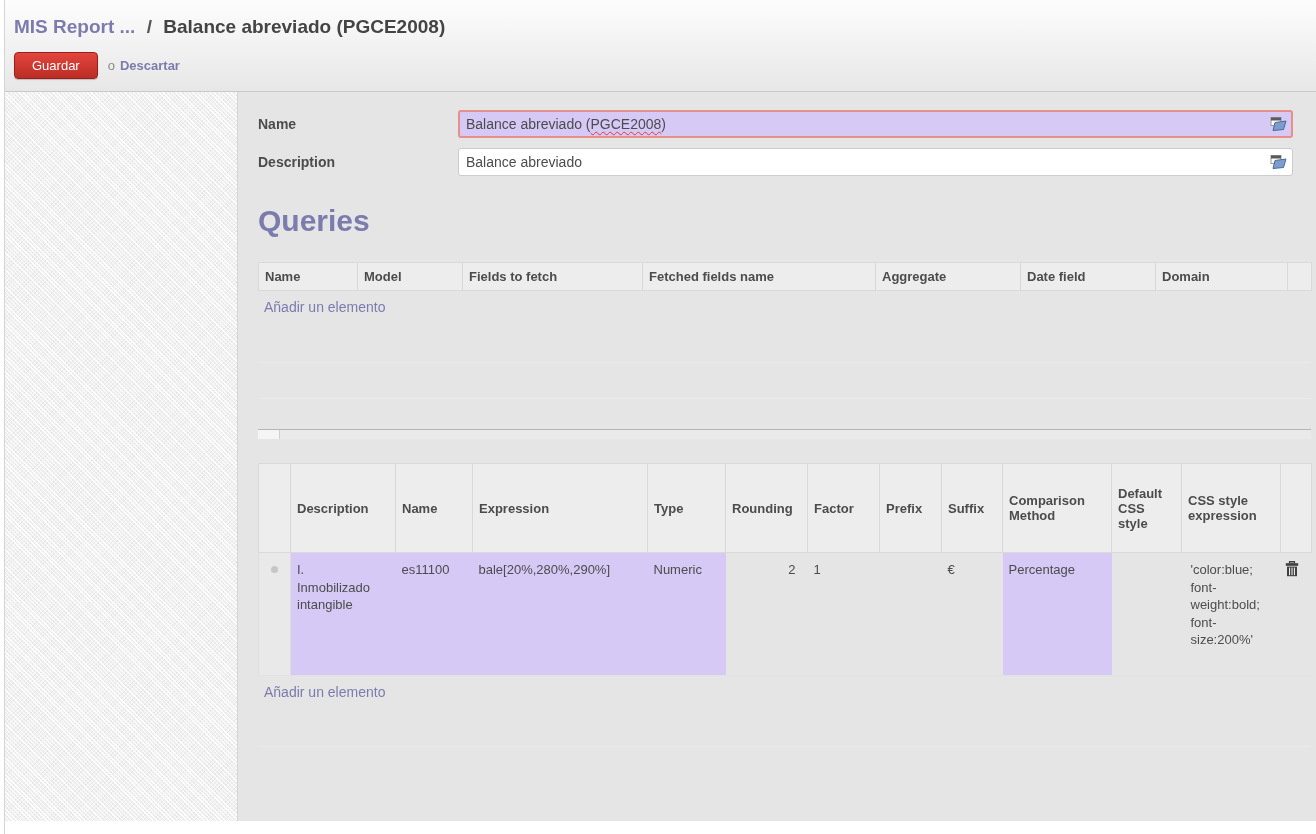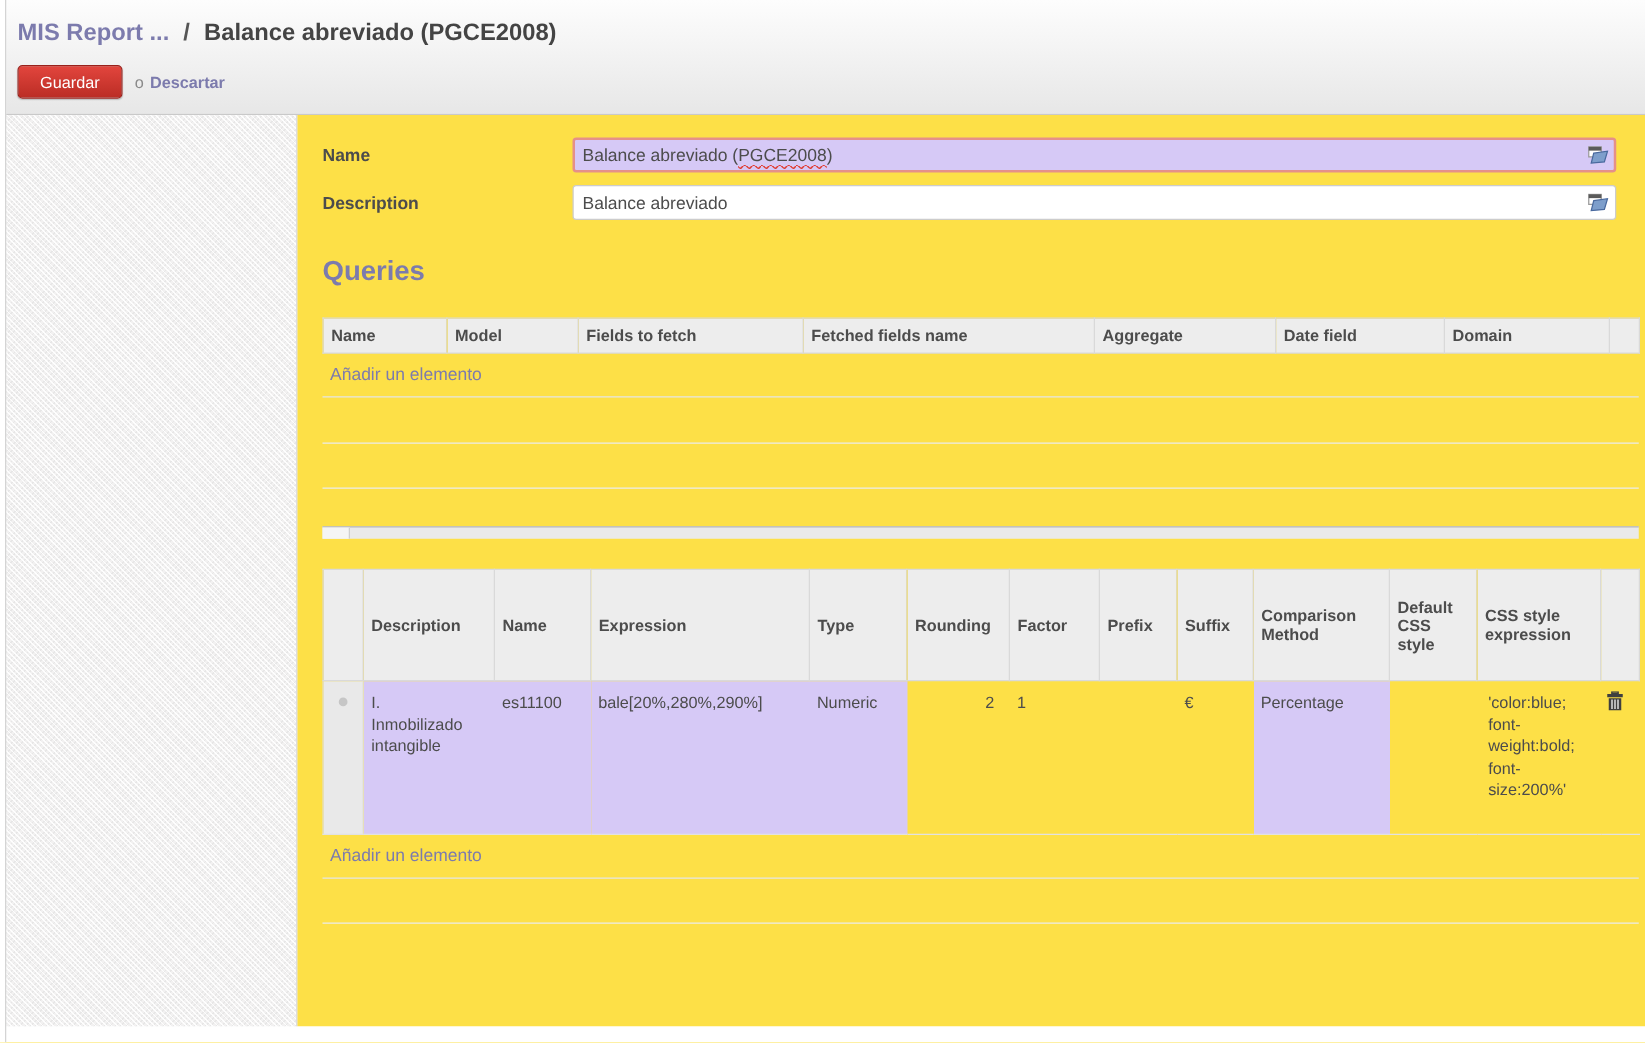--- a/index.html
+++ b/index.html
@@ -32,7 +32,7 @@
       repeating-linear-gradient(45deg,rgba(255,255,255,.9) 0 1px,rgba(0,0,0,0) 1px 3px),
       repeating-linear-gradient(-45deg,rgba(224,224,224,.6) 0 1px,rgba(0,0,0,0) 1px 3px),
       #f2f1f1;}
-  .sheet{flex:1;background:#fde047;padding:18px 0 0 20px;overflow:hidden;}
+  .sheet{flex:1;background:#e5e5e5;padding:18px 0 0 20px;overflow:hidden;}
   
   .form-row{display:flex;align-items:center;margin-bottom:10px;}
   .form-label{width:200px;font-weight:bold;font-size:14px;color:#4c4c4c;}

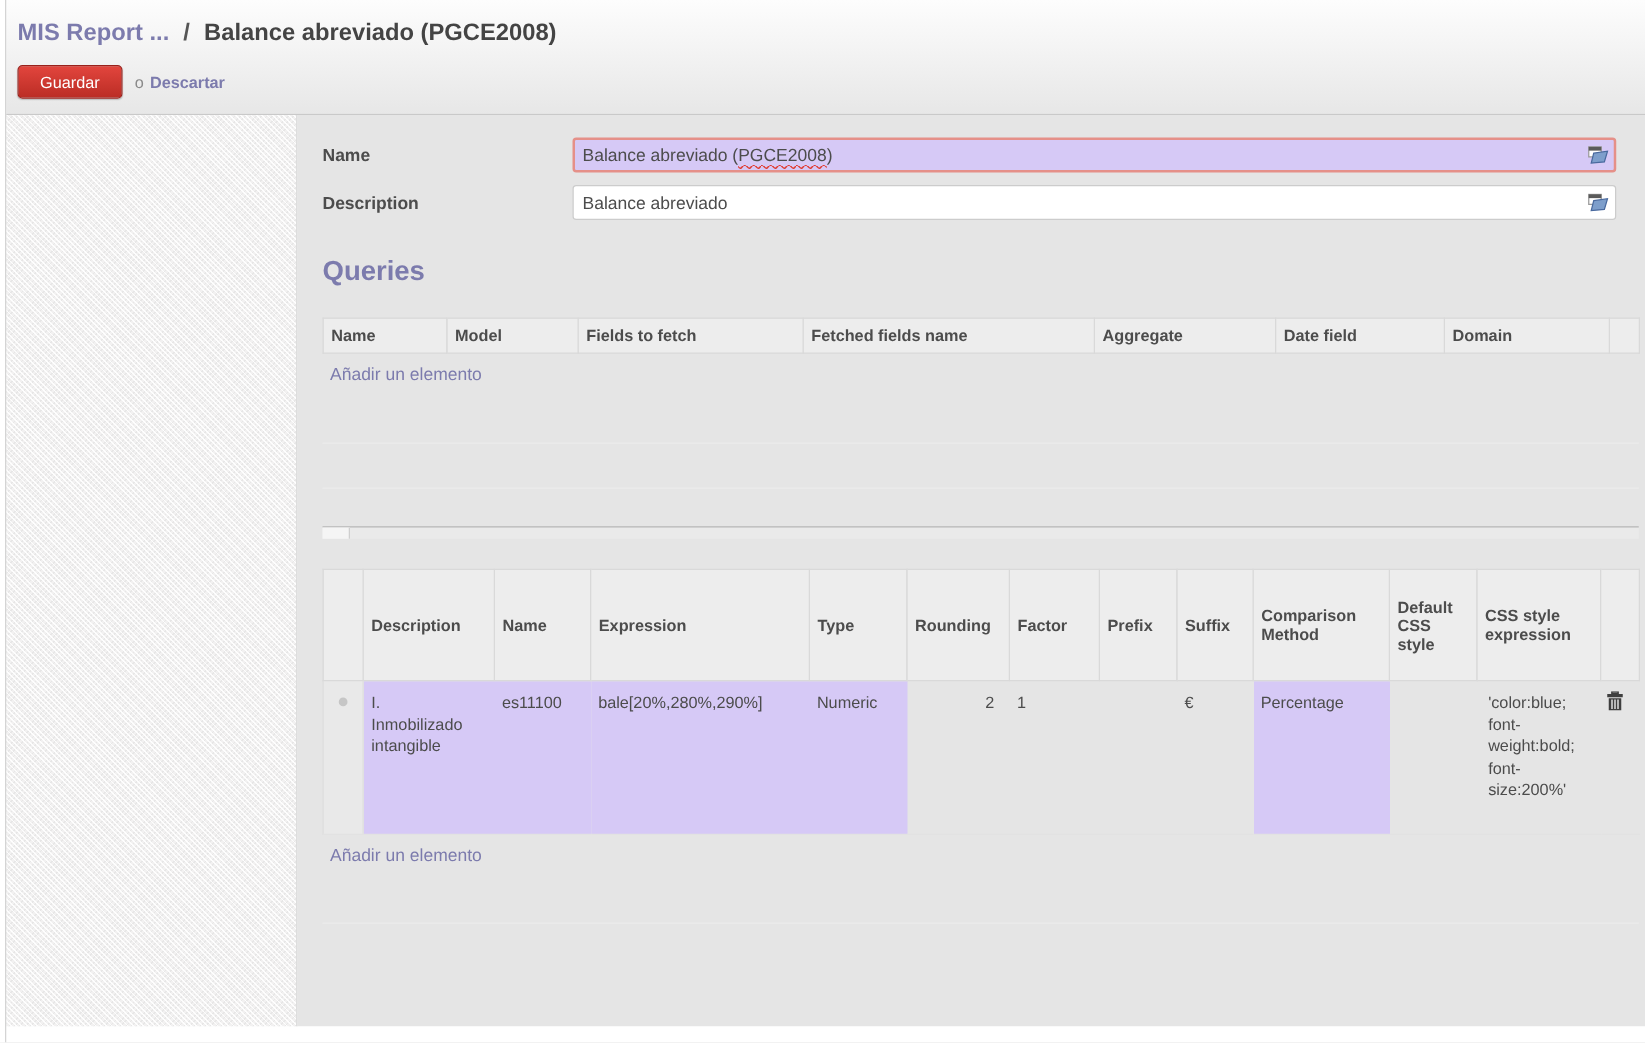--- a/index.html
+++ b/index.html
@@ -50,7 +50,7 @@
   }
   .translate-icon{position:absolute;right:6px;top:50%;transform:translateY(-50%);cursor:pointer;line-height:0;}
   
-  .section-title{color:#7c7bad;font-size:22px;font-weight:bold;margin:28px 0 0 0;}
+  .section-title{color:#7c7bad;font-size:30px;font-weight:bold;margin:28px 0 0 0;}
   
   table{border-collapse:collapse;table-layout:fixed;width:1053px;margin-top:24px;}
   th{background:#ededed;border:1px solid #d9d9d9;font-size:13px;font-weight:bold;

